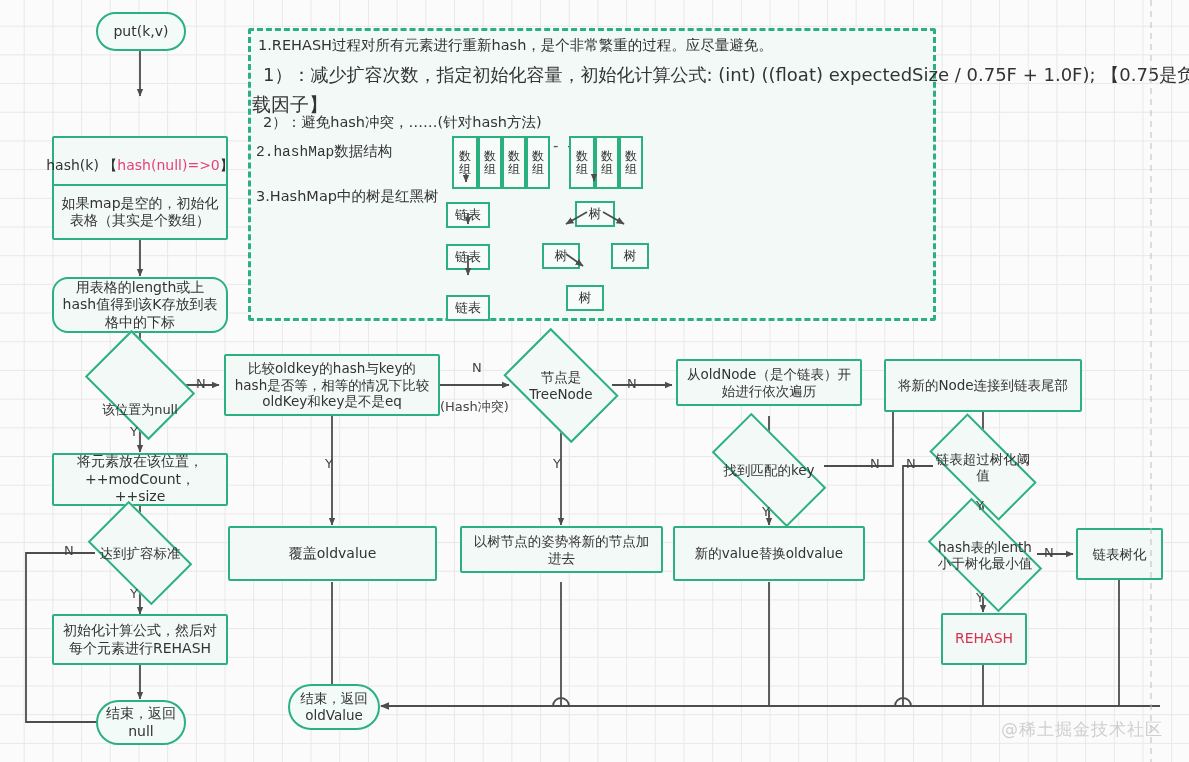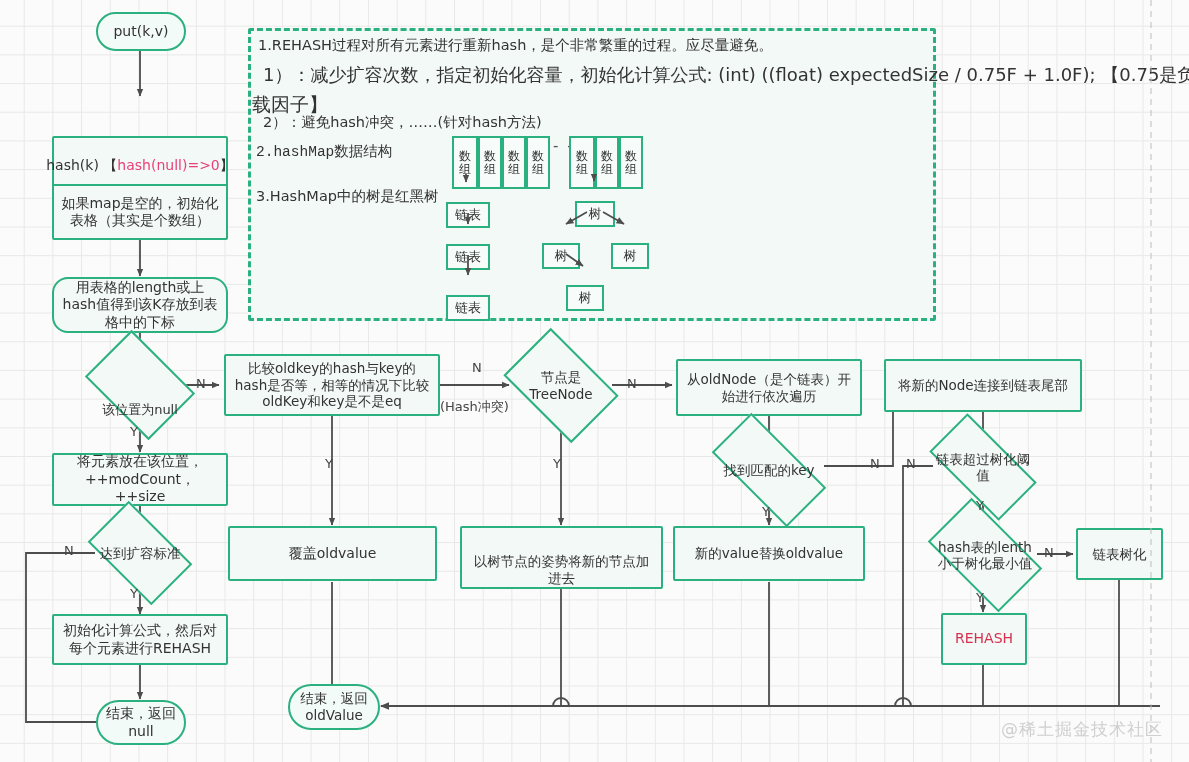--- a/index.html
+++ b/index.html
@@ -194,7 +194,7 @@
     <div class="dtxt">节点是TreeNode</div>
   </div>
 
-  <div class="node rect" style="left:676px;top:359px;width:186px;height:57px;font-size:13.5px;">
+  <div class="node rect" style="left:676px;top:359px;width:186px;height:47px;font-size:13.5px;">
     <span class="txt">从oldNode（是个链表）开始进行依次遍历</span>
   </div>
 

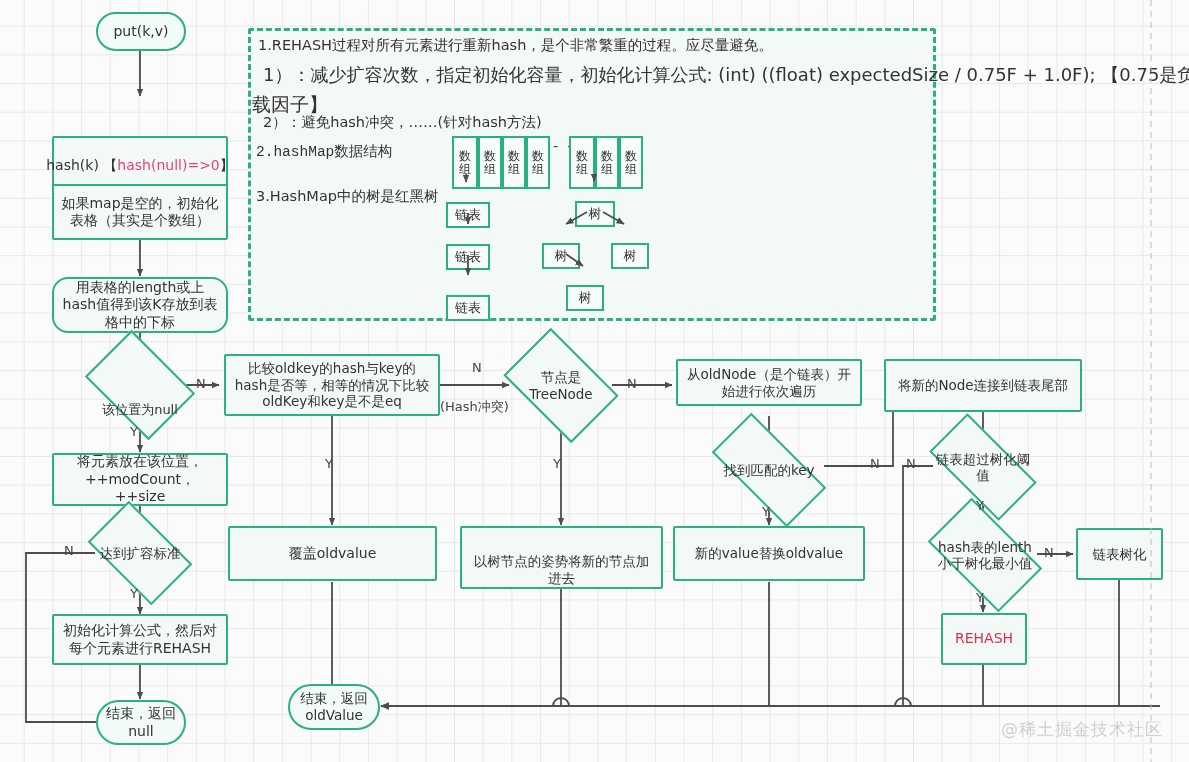--- a/index.html
+++ b/index.html
@@ -221,7 +221,7 @@
     <span class="txt">覆盖oldvalue</span>
   </div>
 
-  <div class="node rect" style="left:460px;top:526px;width:203px;height:63px;font-size:13.5px;align-items:flex-end;">
+  <div class="node rect" style="left:460px;top:526px;width:203px;height:47px;font-size:13.5px;">
     <span class="txt">以树节点的姿势将新的节点加进去</span>
   </div>
 

